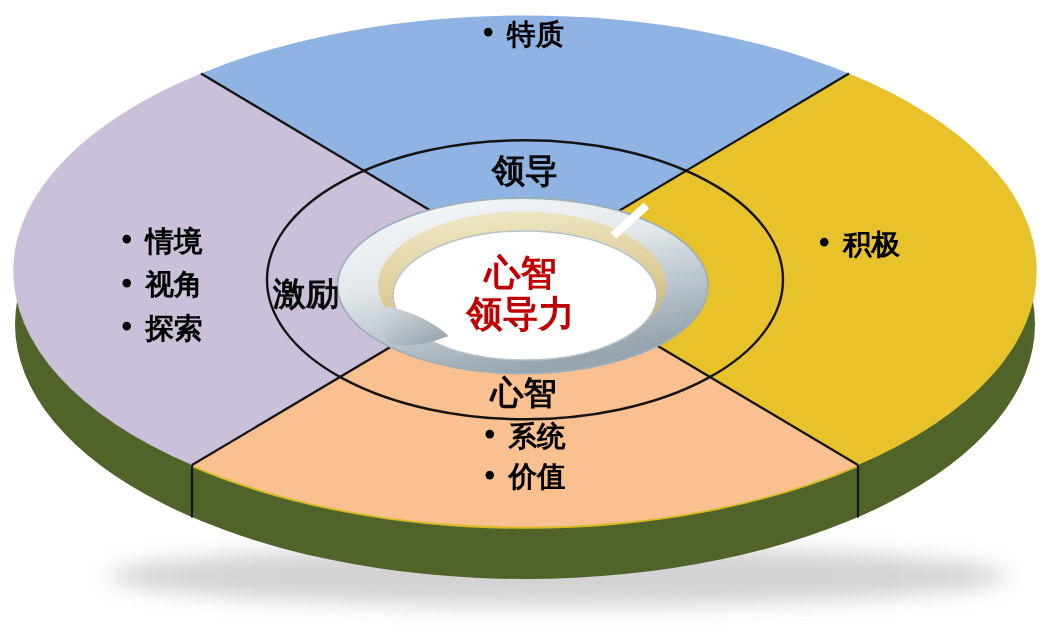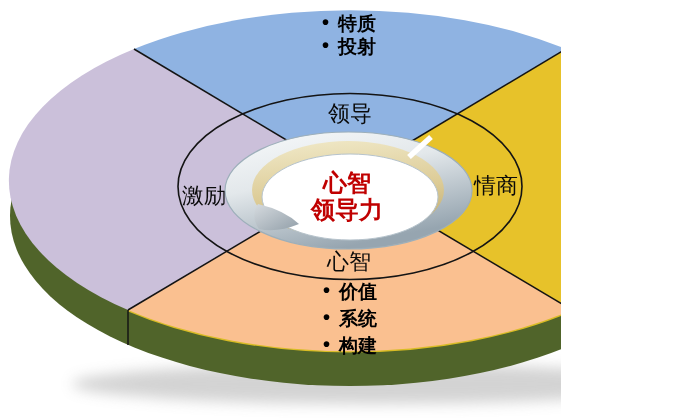--- a/index.html
+++ b/index.html
@@ -4,7 +4,7 @@
 <style>
   html,body{margin:0;padding:0;background:#fff;}
   .stage{
-    position:relative;width:561px;height:419px;background:#ffffff;
+    position:relative;width:699px;height:419px;background:#ffffff;
     font-family:"Liberation Sans",sans-serif;overflow:hidden;
   }
   .stage svg{position:absolute;left:0;top:0;}

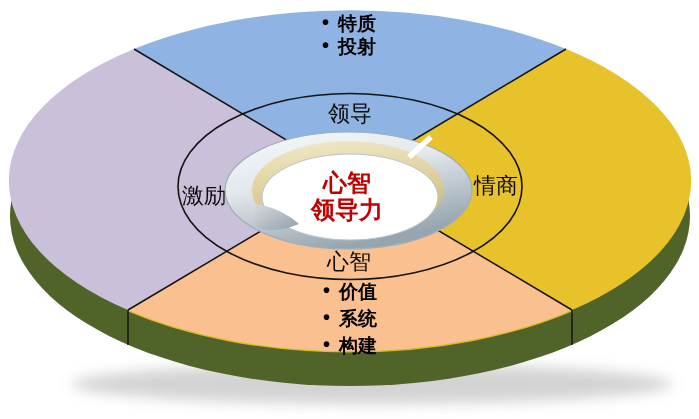--- a/index.html
+++ b/index.html
@@ -90,7 +90,6 @@
 
   <div class="blist list-top">
     <div class="row"><span class="b">•</span><span>特质</span></div>
-    <div class="row"><span class="b">•</span><span>投射</span></div>
   </div>
 
 

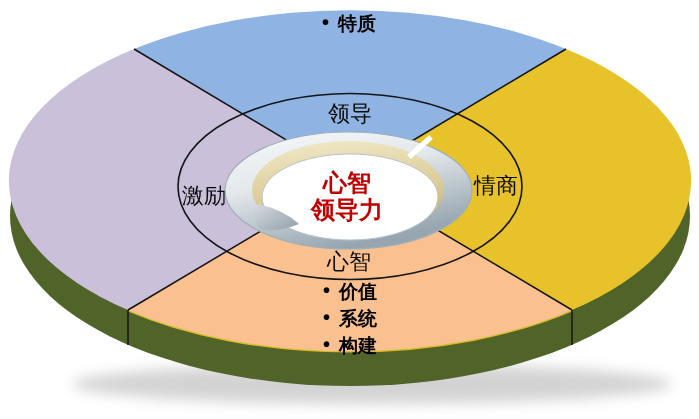--- a/index.html
+++ b/index.html
@@ -17,7 +17,7 @@
   .list-bottom{left:323px;top:278px;line-height:26px;}
   .ring-label{
     position:absolute;transform:translate(-50%,-50%);
-    font-weight:400;font-size:22px;color:#0a0a0a;white-space:nowrap;
+    font-weight:700;font-size:22px;color:#0a0a0a;white-space:nowrap;
   }
   .rl-top{left:350px;top:114px;}
   .rl-left{left:204px;top:184px;margin-top:12px;}

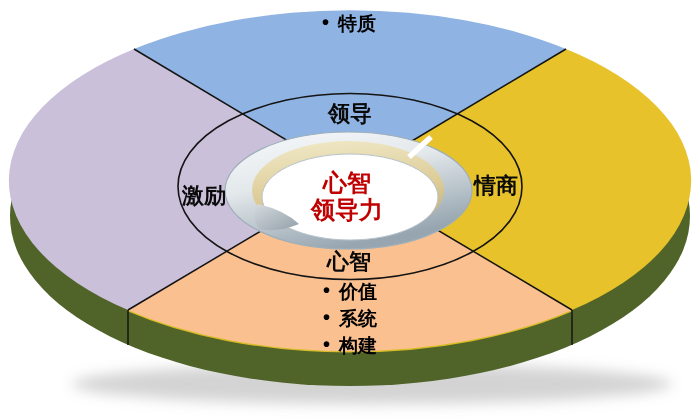--- a/index.html
+++ b/index.html
@@ -92,6 +92,11 @@
     <div class="row"><span class="b">•</span><span>特质</span></div>
   </div>
 
+  <div class="blist list-left">
+    <div class="row"><span class="b">•</span><span>情境</span></div>
+    <div class="row"><span class="b">•</span><span>视角</span></div>
+    <div class="row"><span class="b">•</span><span>探索</span></div>
+  </div>
 
   <div class="blist list-right">
   </div>

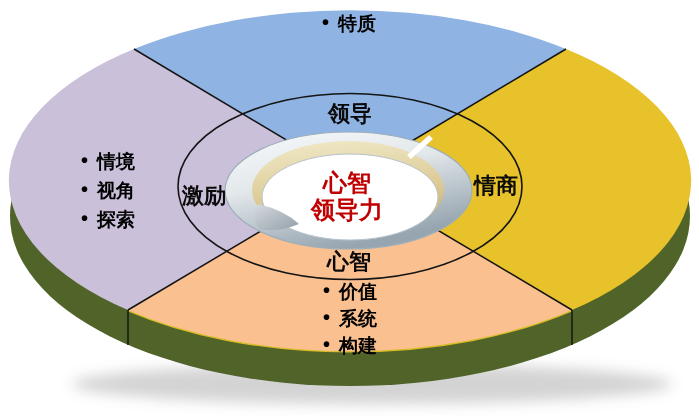--- a/index.html
+++ b/index.html
@@ -99,6 +99,7 @@
   </div>
 
   <div class="blist list-right">
+    <div class="row"><span class="b">•</span><span>积极</span></div>
   </div>
 
   <div class="blist list-bottom">

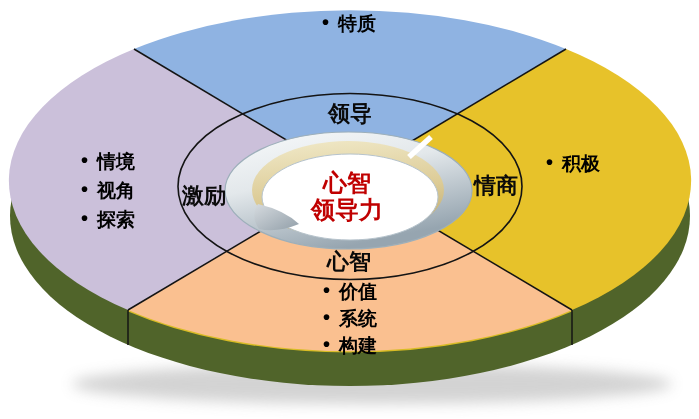--- a/index.html
+++ b/index.html
@@ -110,7 +110,6 @@
 
   <div class="ring-label rl-top">领导</div>
   <div class="ring-label rl-left">激励</div>
-  <div class="ring-label rl-right">情商</div>
   <div class="ring-label rl-bottom">心智</div>
 
   <div class="center-title">

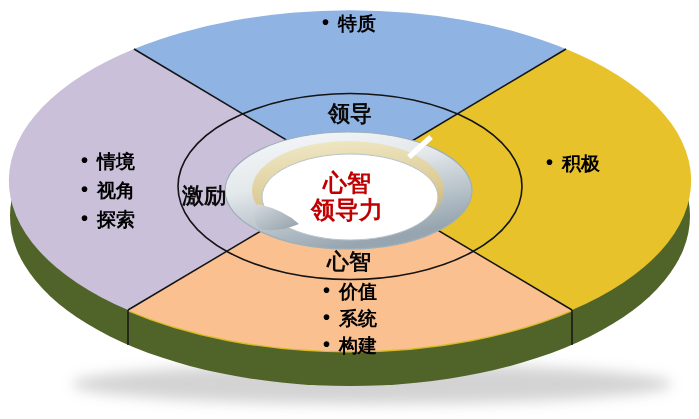--- a/index.html
+++ b/index.html
@@ -103,8 +103,8 @@
   </div>
 
   <div class="blist list-bottom">
+    <div class="row"><span class="b">•</span><span>系统</span></div>
     <div class="row"><span class="b">•</span><span>价值</span></div>
-    <div class="row"><span class="b">•</span><span>系统</span></div>
     <div class="row"><span class="b">•</span><span>构建</span></div>
   </div>
 

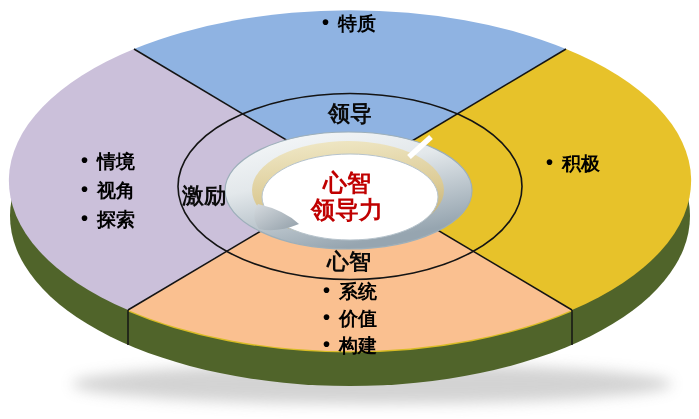--- a/index.html
+++ b/index.html
@@ -105,7 +105,6 @@
   <div class="blist list-bottom">
     <div class="row"><span class="b">•</span><span>系统</span></div>
     <div class="row"><span class="b">•</span><span>价值</span></div>
-    <div class="row"><span class="b">•</span><span>构建</span></div>
   </div>
 
   <div class="ring-label rl-top">领导</div>

